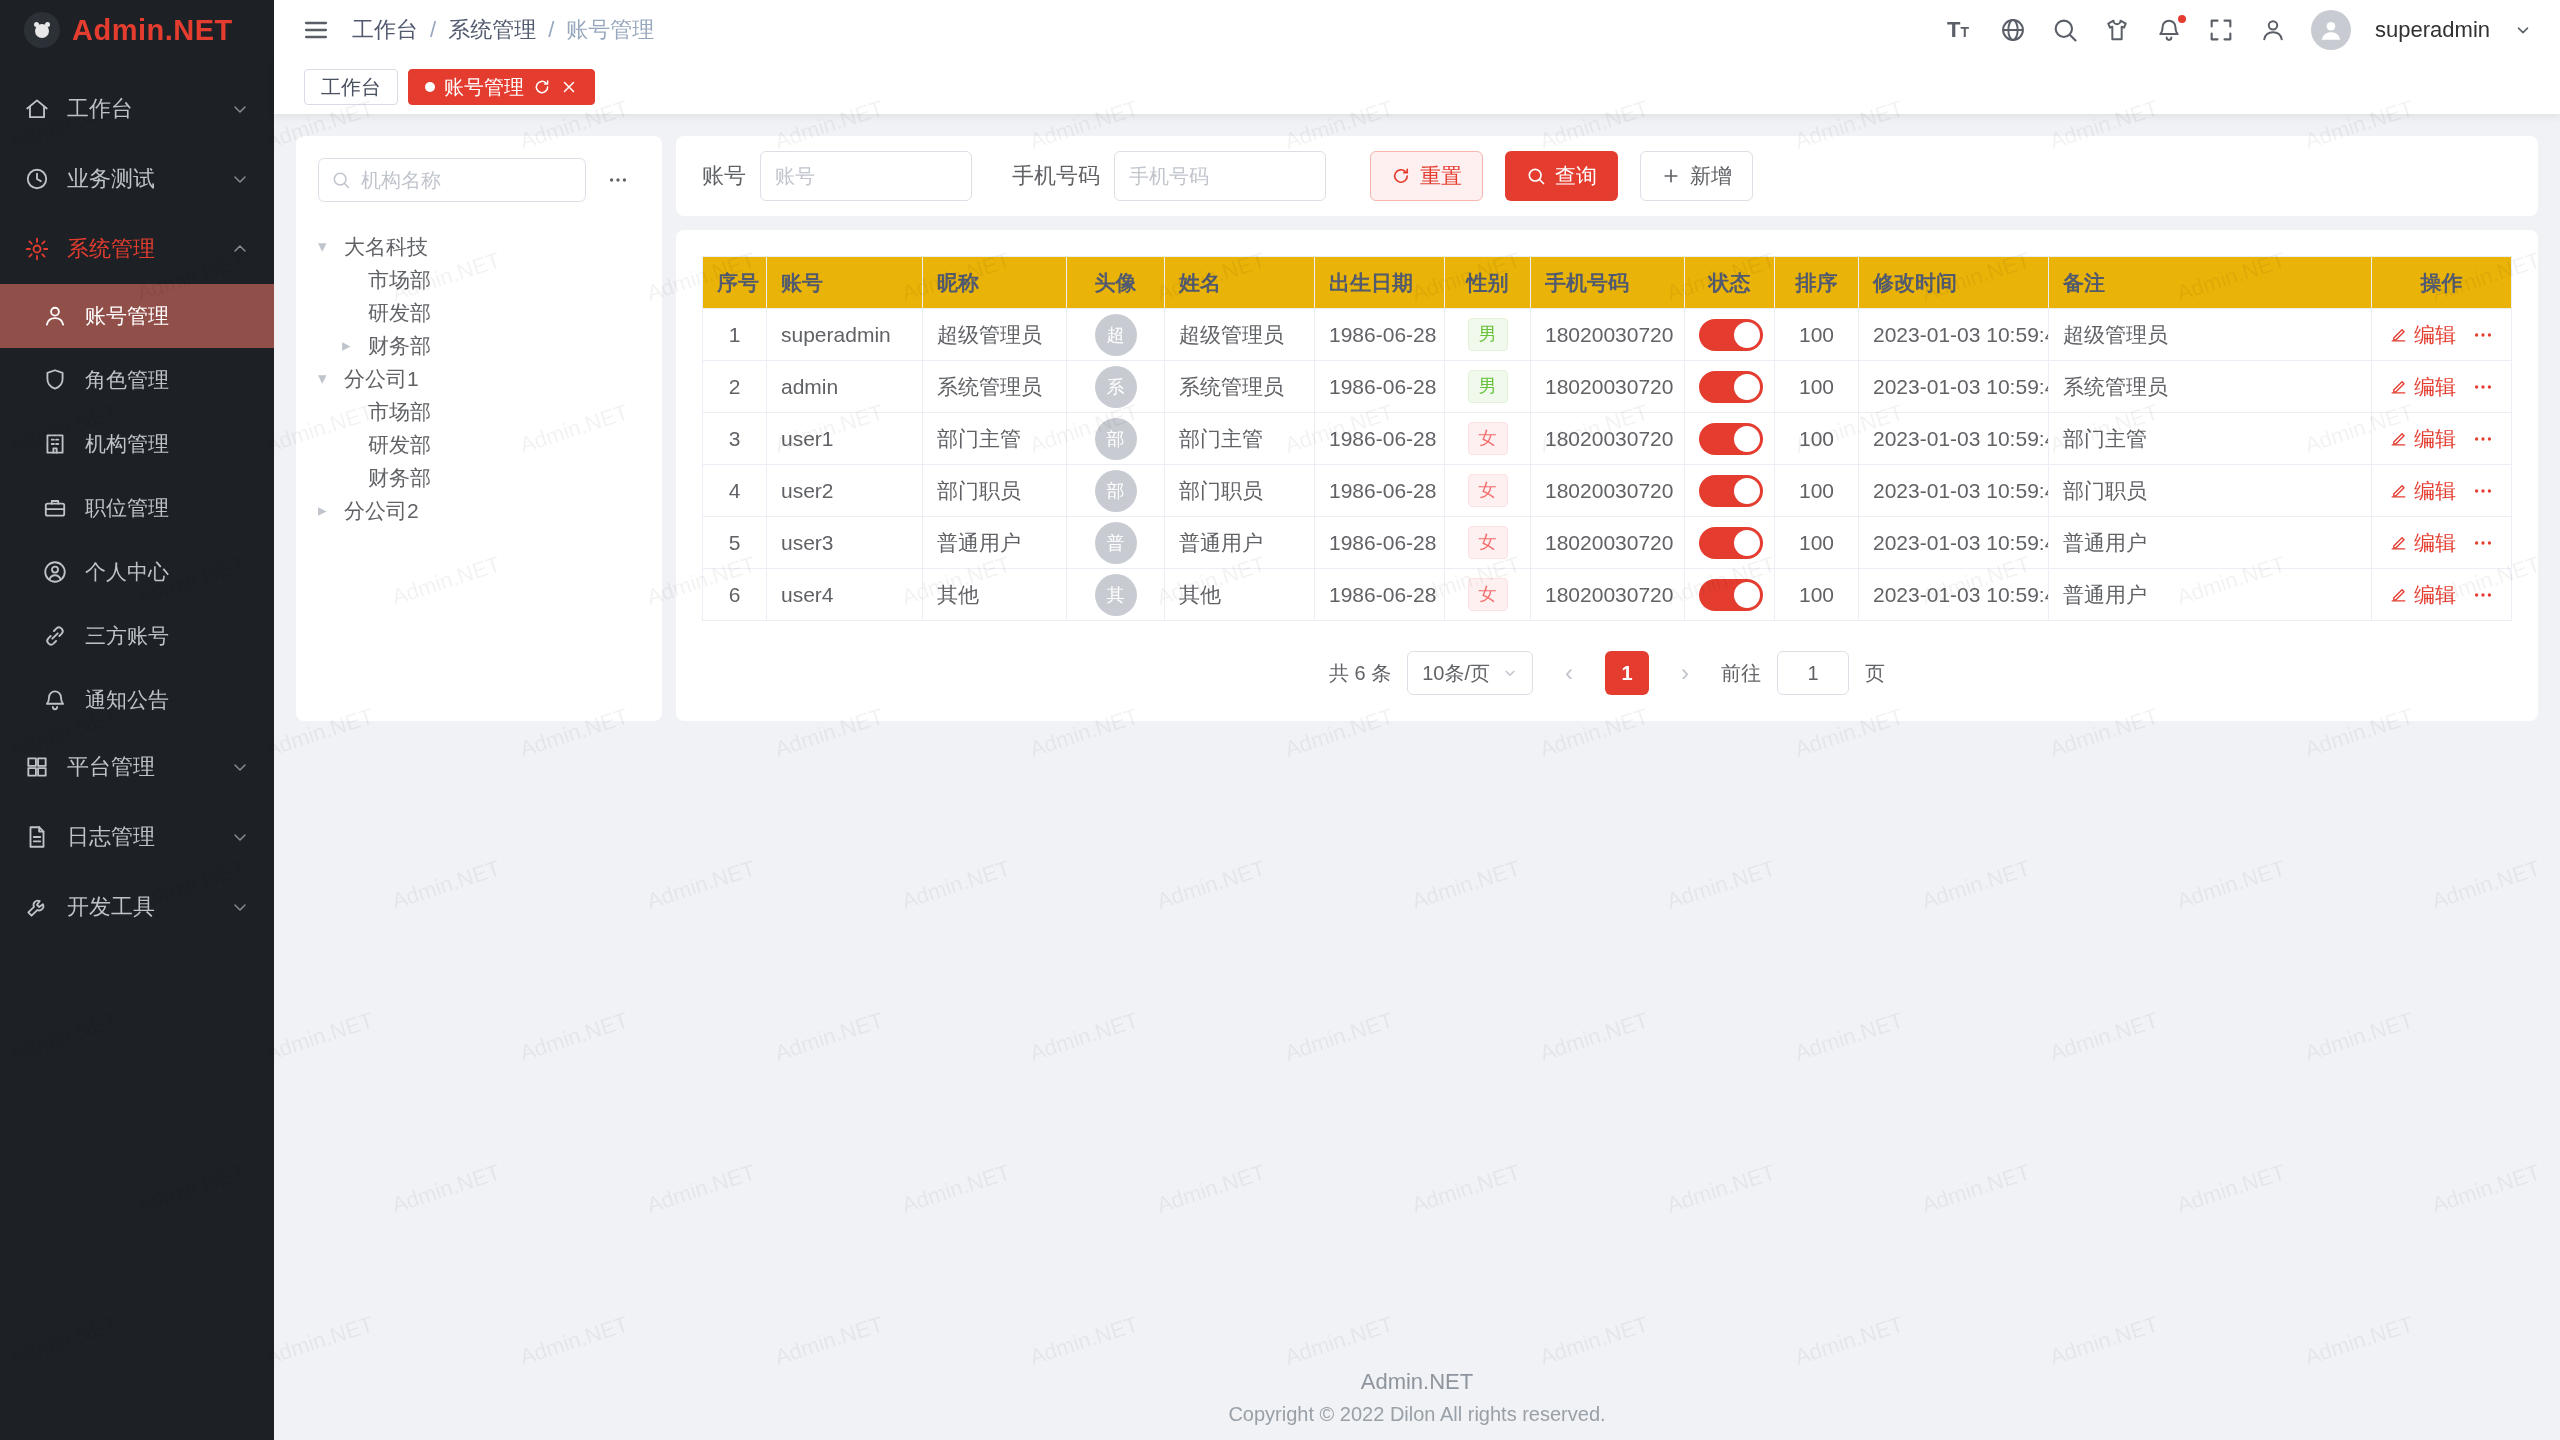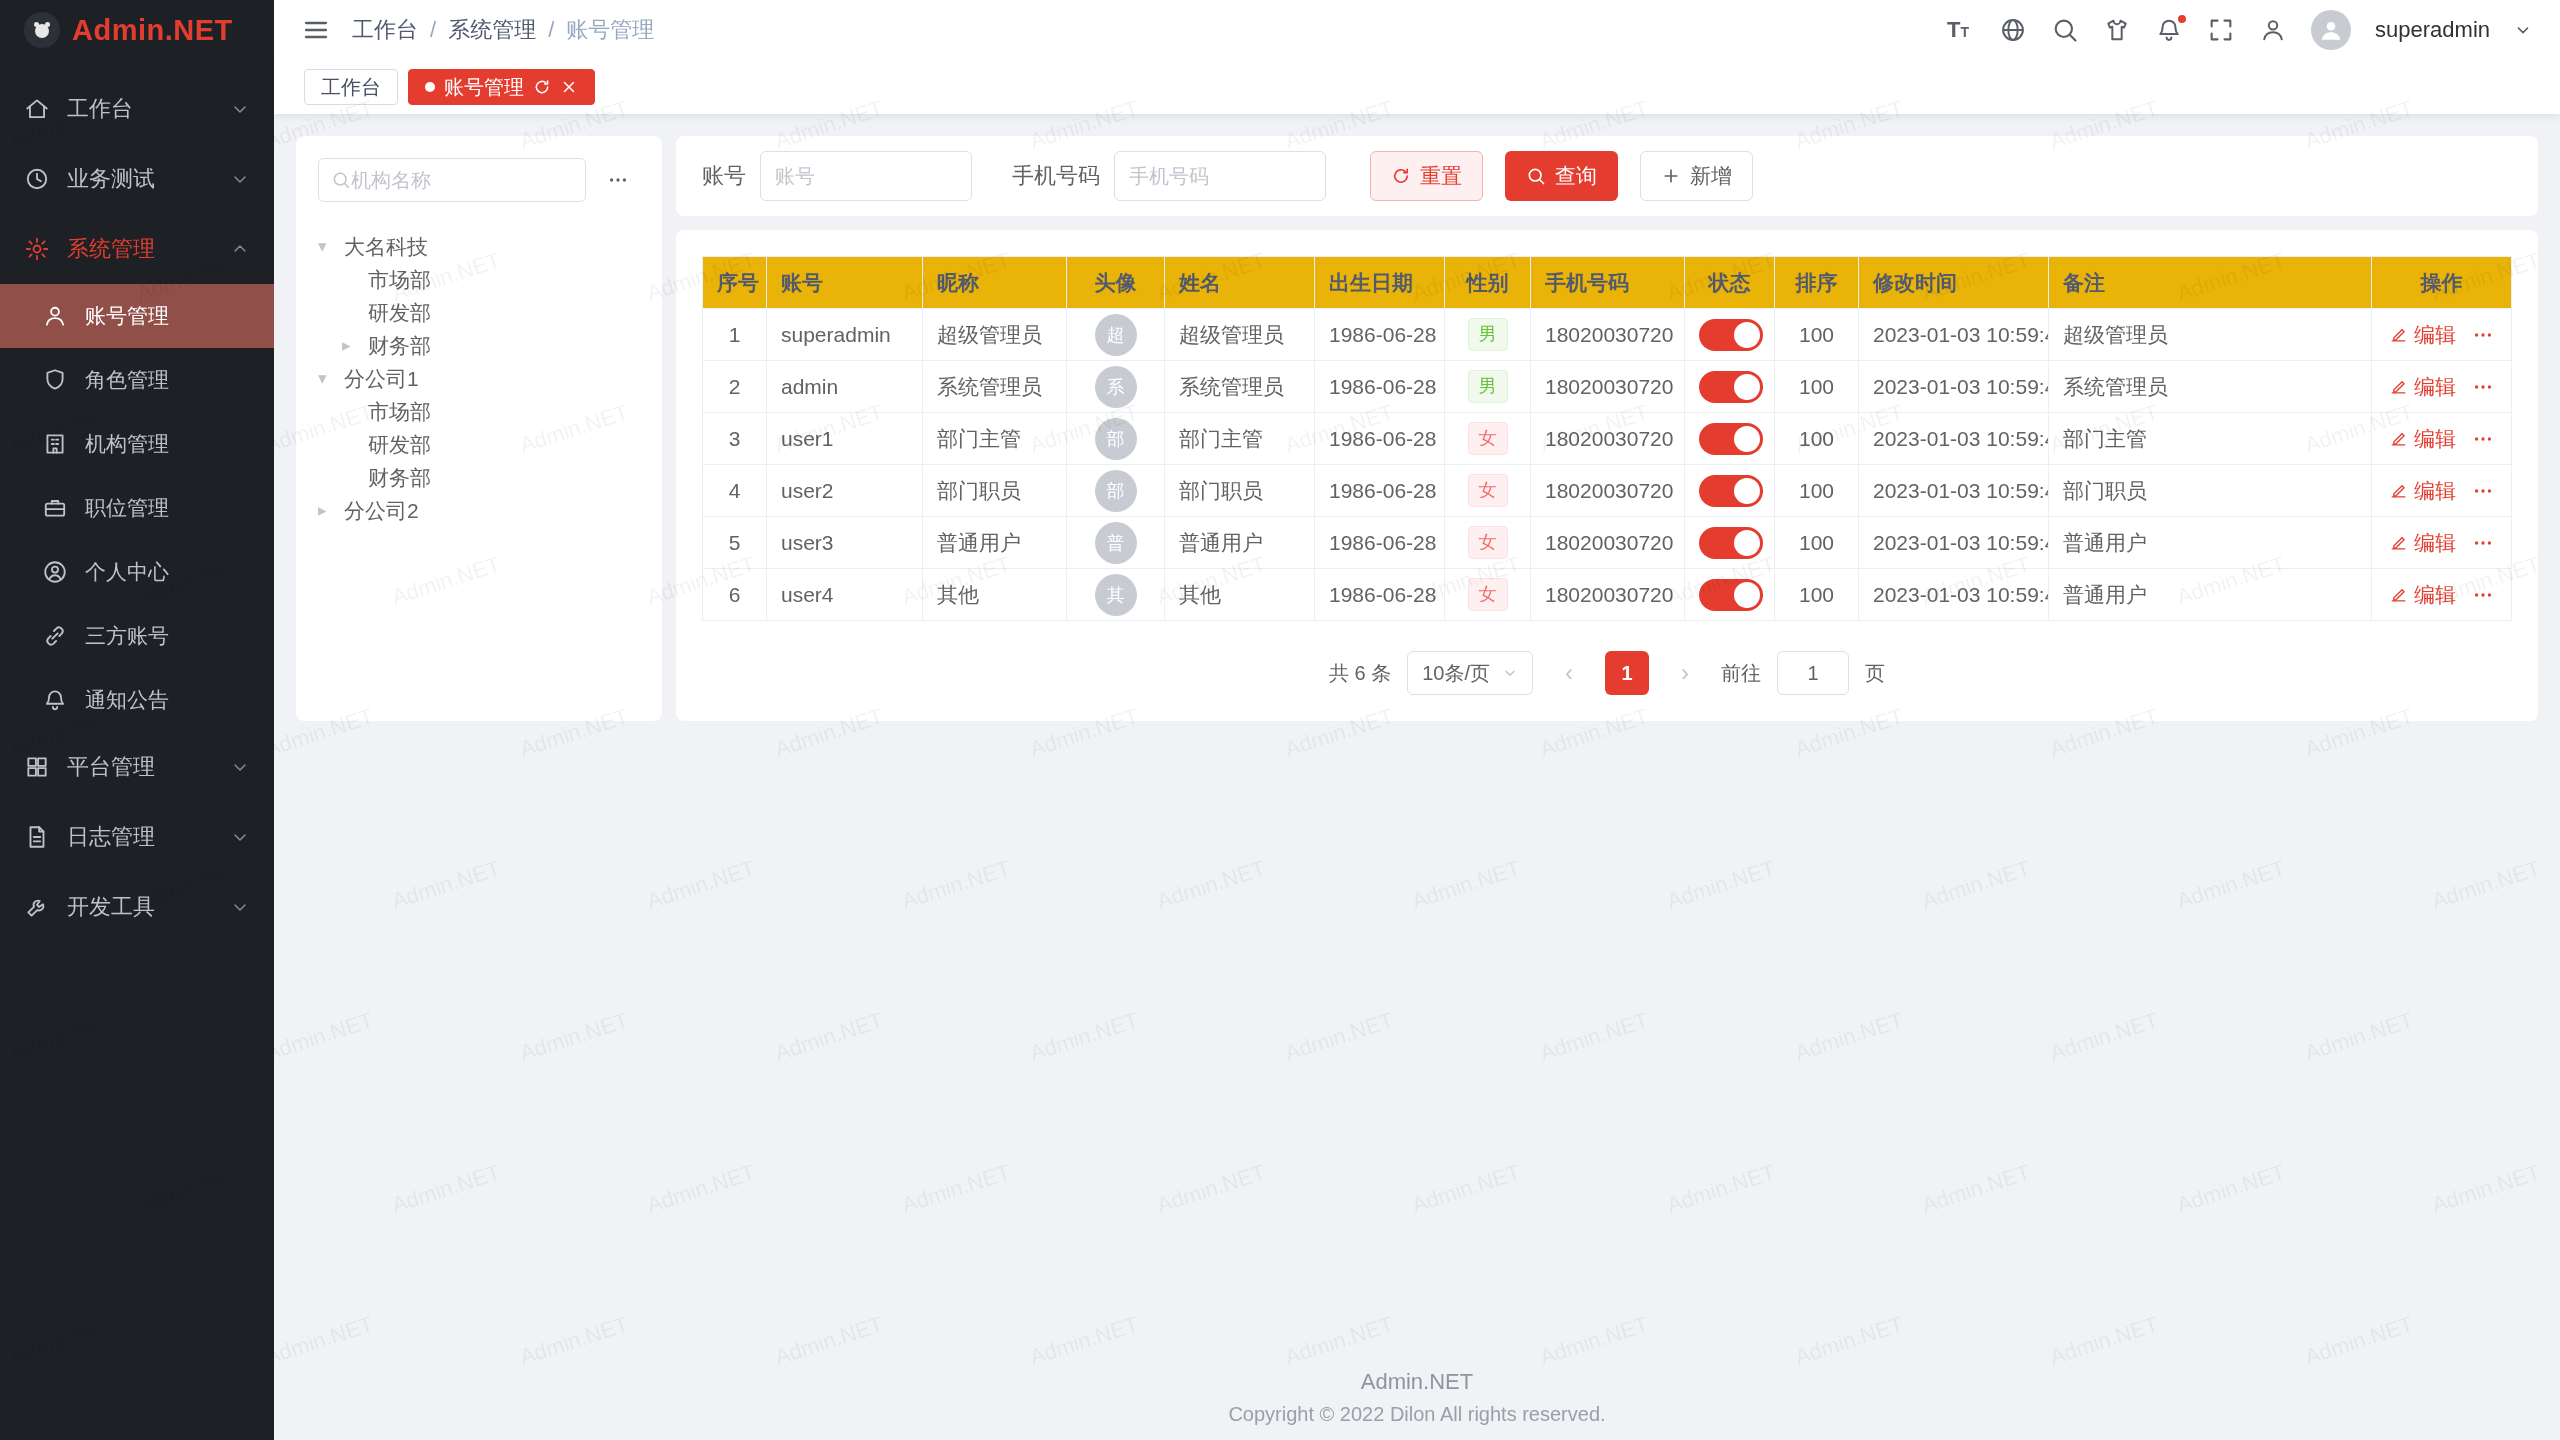--- a/index.html
+++ b/index.html
@@ -55,7 +55,7 @@
 
   .tree-card { width:366px; flex:none; padding:22px; }
   .tree-top { display:flex; gap:10px; align-items:center; }
-  .tree-search { flex:1; height:44px; border:1px solid var(--border); border-radius:6px; display:flex; align-items:center; padding:0 12px; gap:0; }
+  .tree-search { flex:1; height:44px; border:1px solid var(--border); border-radius:6px; display:flex; align-items:center; padding:0 12px; gap:10px; }
   .tree-search .s-ic { width:20px; height:20px; color:#c0c4cc; flex:none; }
   .tree-search input { border:none; outline:none; width:100%; font-size:20px; color:#606266; font-family:inherit; }
   .tree-search input::placeholder { color:#c0c4cc; }

